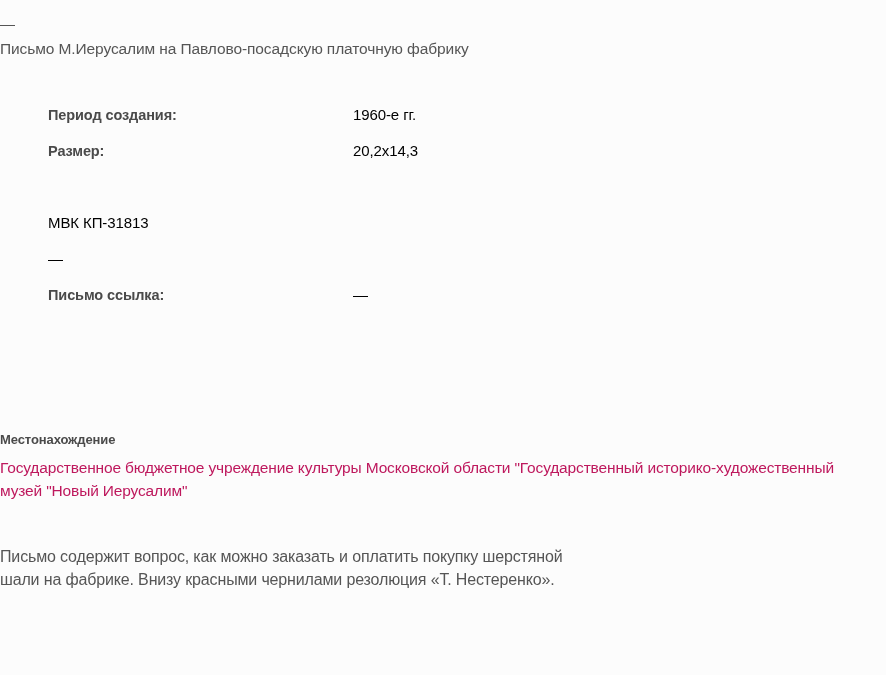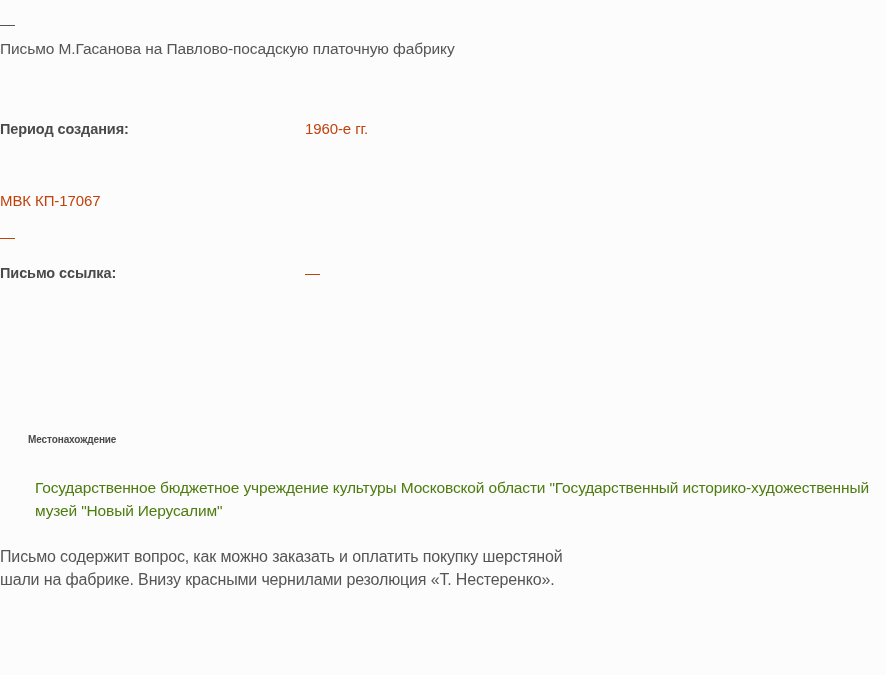--- a/index.html
+++ b/index.html
@@ -97,7 +97,7 @@
 <body>
 
 <div class="dash-top">—</div>
-<div class="title">Письмо М.Гасанова на Павлово-посадскую платочную фабрику</div>
+<div class="title">Письмо М.Иерусалим на Павлово-посадскую платочную фабрику</div>
 
 <div class="props">
   <div class="prop-row">

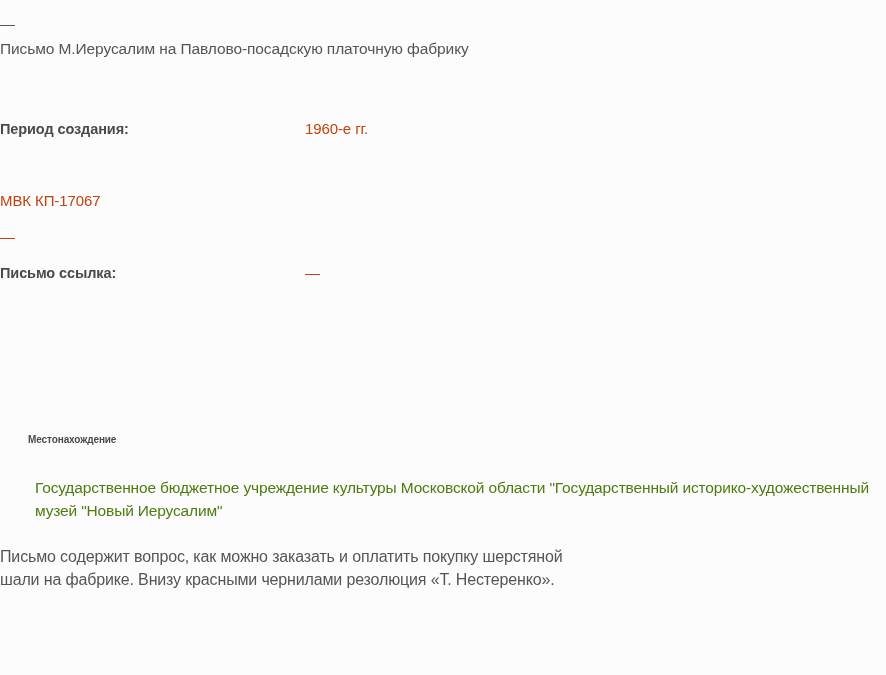--- a/index.html
+++ b/index.html
@@ -43,8 +43,9 @@
     .prop-row {
       display: flex;
       height: 36px;
-      align-items: flex-end;
+      align-items: flex-start;
       line-height: 22px;
+      padding-left: 48px;
     }
     .prop-label {
       width: 305px;

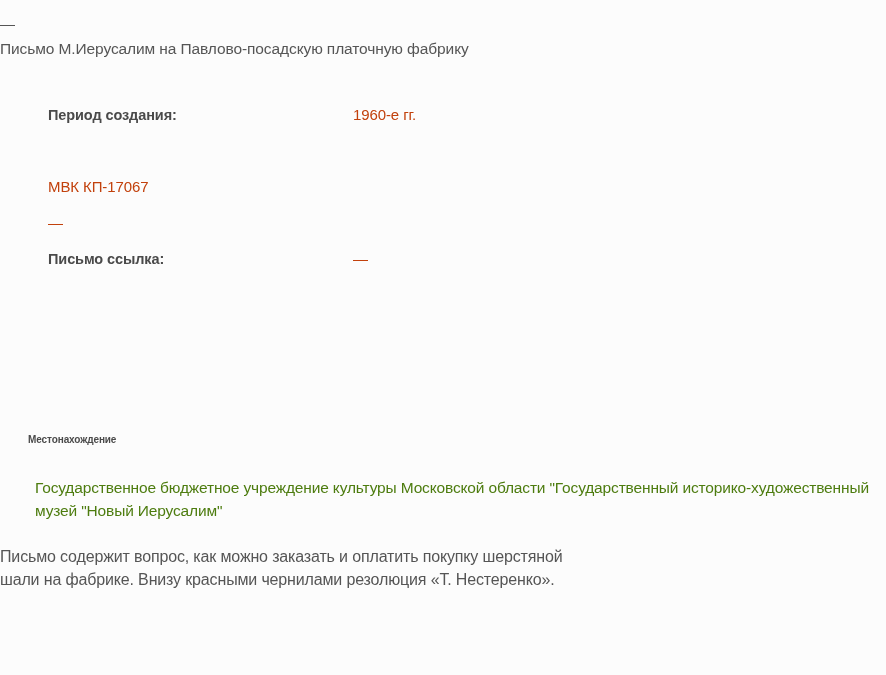--- a/index.html
+++ b/index.html
@@ -55,7 +55,7 @@
       letter-spacing: -0.1px;
     }
     .prop-value {
-      color: #c2410c;
+      color: #000000;
       font-size: 15px;
       letter-spacing: -0.1px;
     }

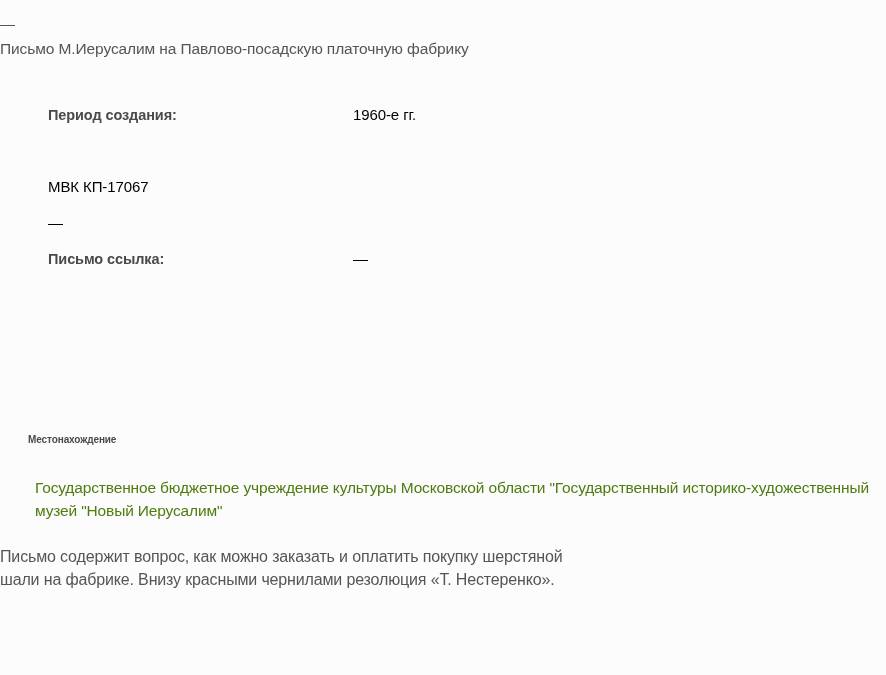--- a/index.html
+++ b/index.html
@@ -106,6 +106,10 @@
     <div class="prop-value">1960-е гг.</div>
   </div>
   <div class="prop-row">
+    <div class="prop-label">Размер:</div>
+    <div class="prop-value">20,2x14,3</div>
+  </div>
+  <div class="prop-row">
   </div>
   <div class="prop-row">
     <div class="prop-value">МВК КП-17067</div>

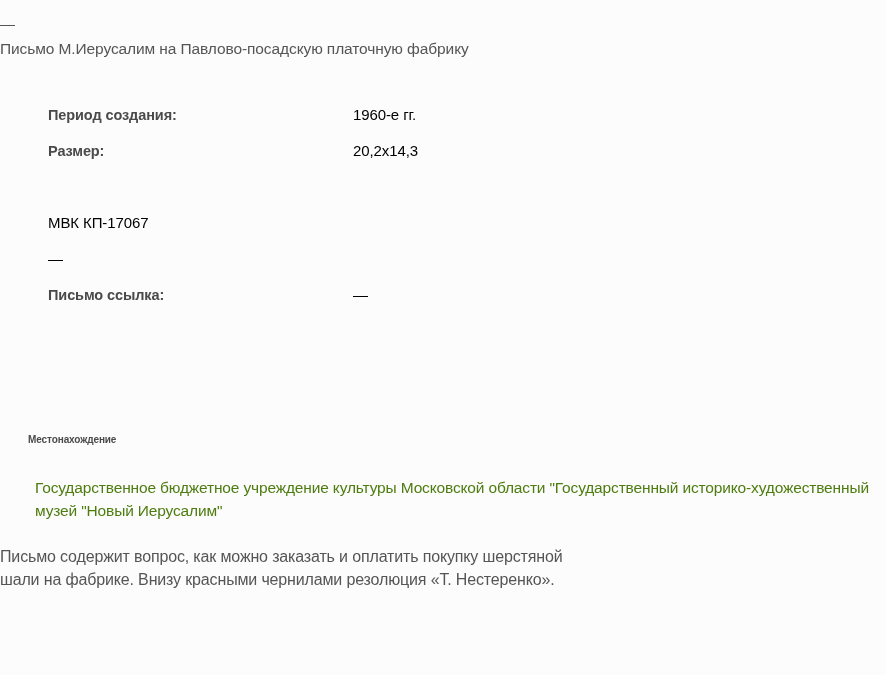--- a/index.html
+++ b/index.html
@@ -112,7 +112,7 @@
   <div class="prop-row">
   </div>
   <div class="prop-row">
-    <div class="prop-value">МВК КП-17067</div>
+    <div class="prop-value">МВК КП-31813</div>
   </div>
   <div class="prop-row">
     <div class="prop-value">—</div>

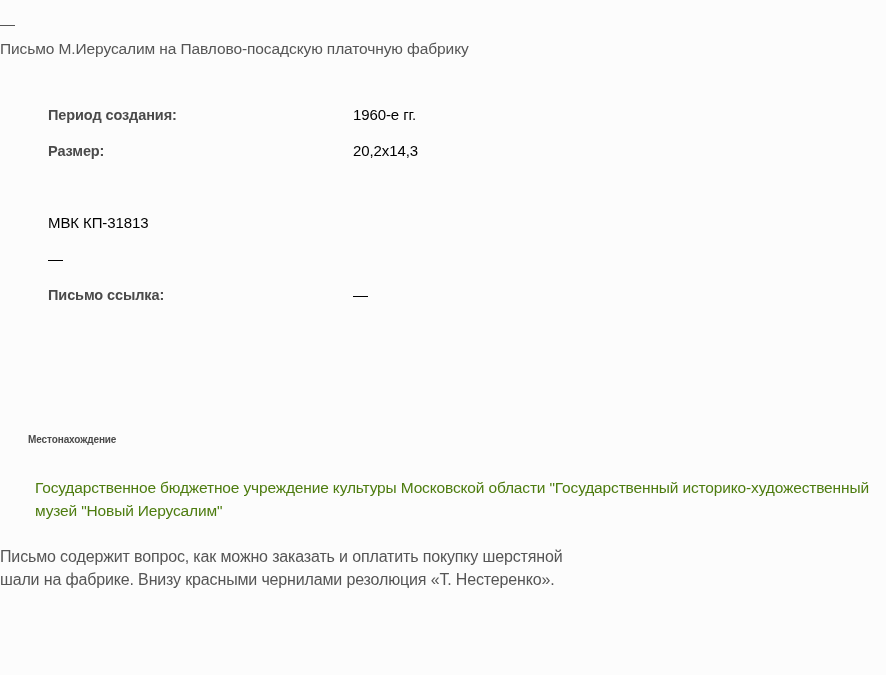--- a/index.html
+++ b/index.html
@@ -65,10 +65,9 @@
       top: 429px;
       font-weight: bold;
       color: #4a4a4a;
-      font-size: 10px;
+      font-size: 13px;
       line-height: 22px;
       letter-spacing: -0.1px;
-      padding-left: 28px;
     }
     .location-link {
       position: absolute;

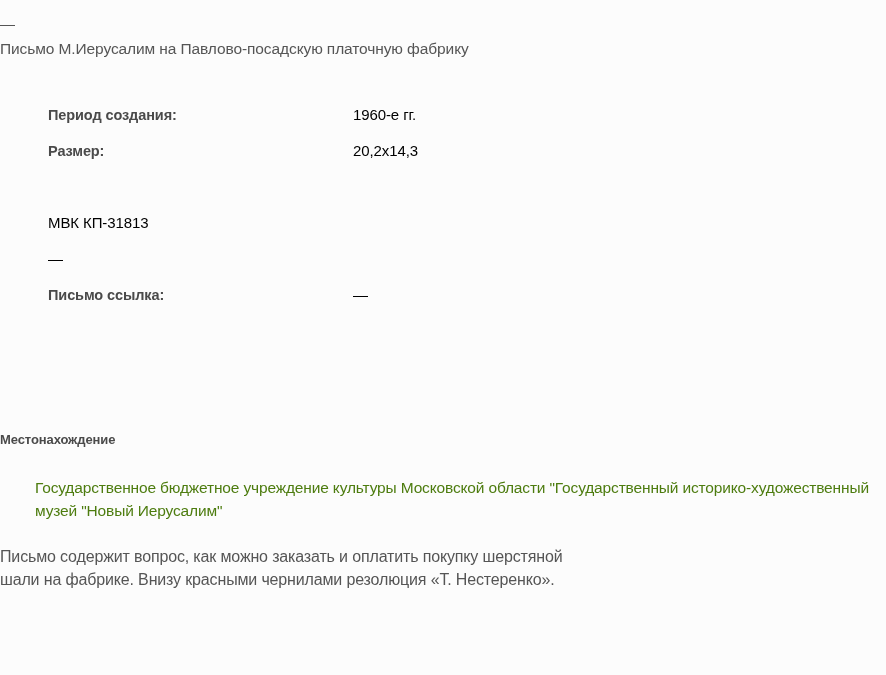--- a/index.html
+++ b/index.html
@@ -72,15 +72,14 @@
     .location-link {
       position: absolute;
       left: 0;
-      top: 476px;
+      top: 456px;
       width: 840px;
       font-size: 15.5px;
       line-height: 23px;
-      color: #4d7c0f;
+      color: #be185d;
       text-decoration: none;
       letter-spacing: -0.15px;
       cursor: pointer;
-      padding-left: 35px;
     }
     .description {
       position: absolute;

